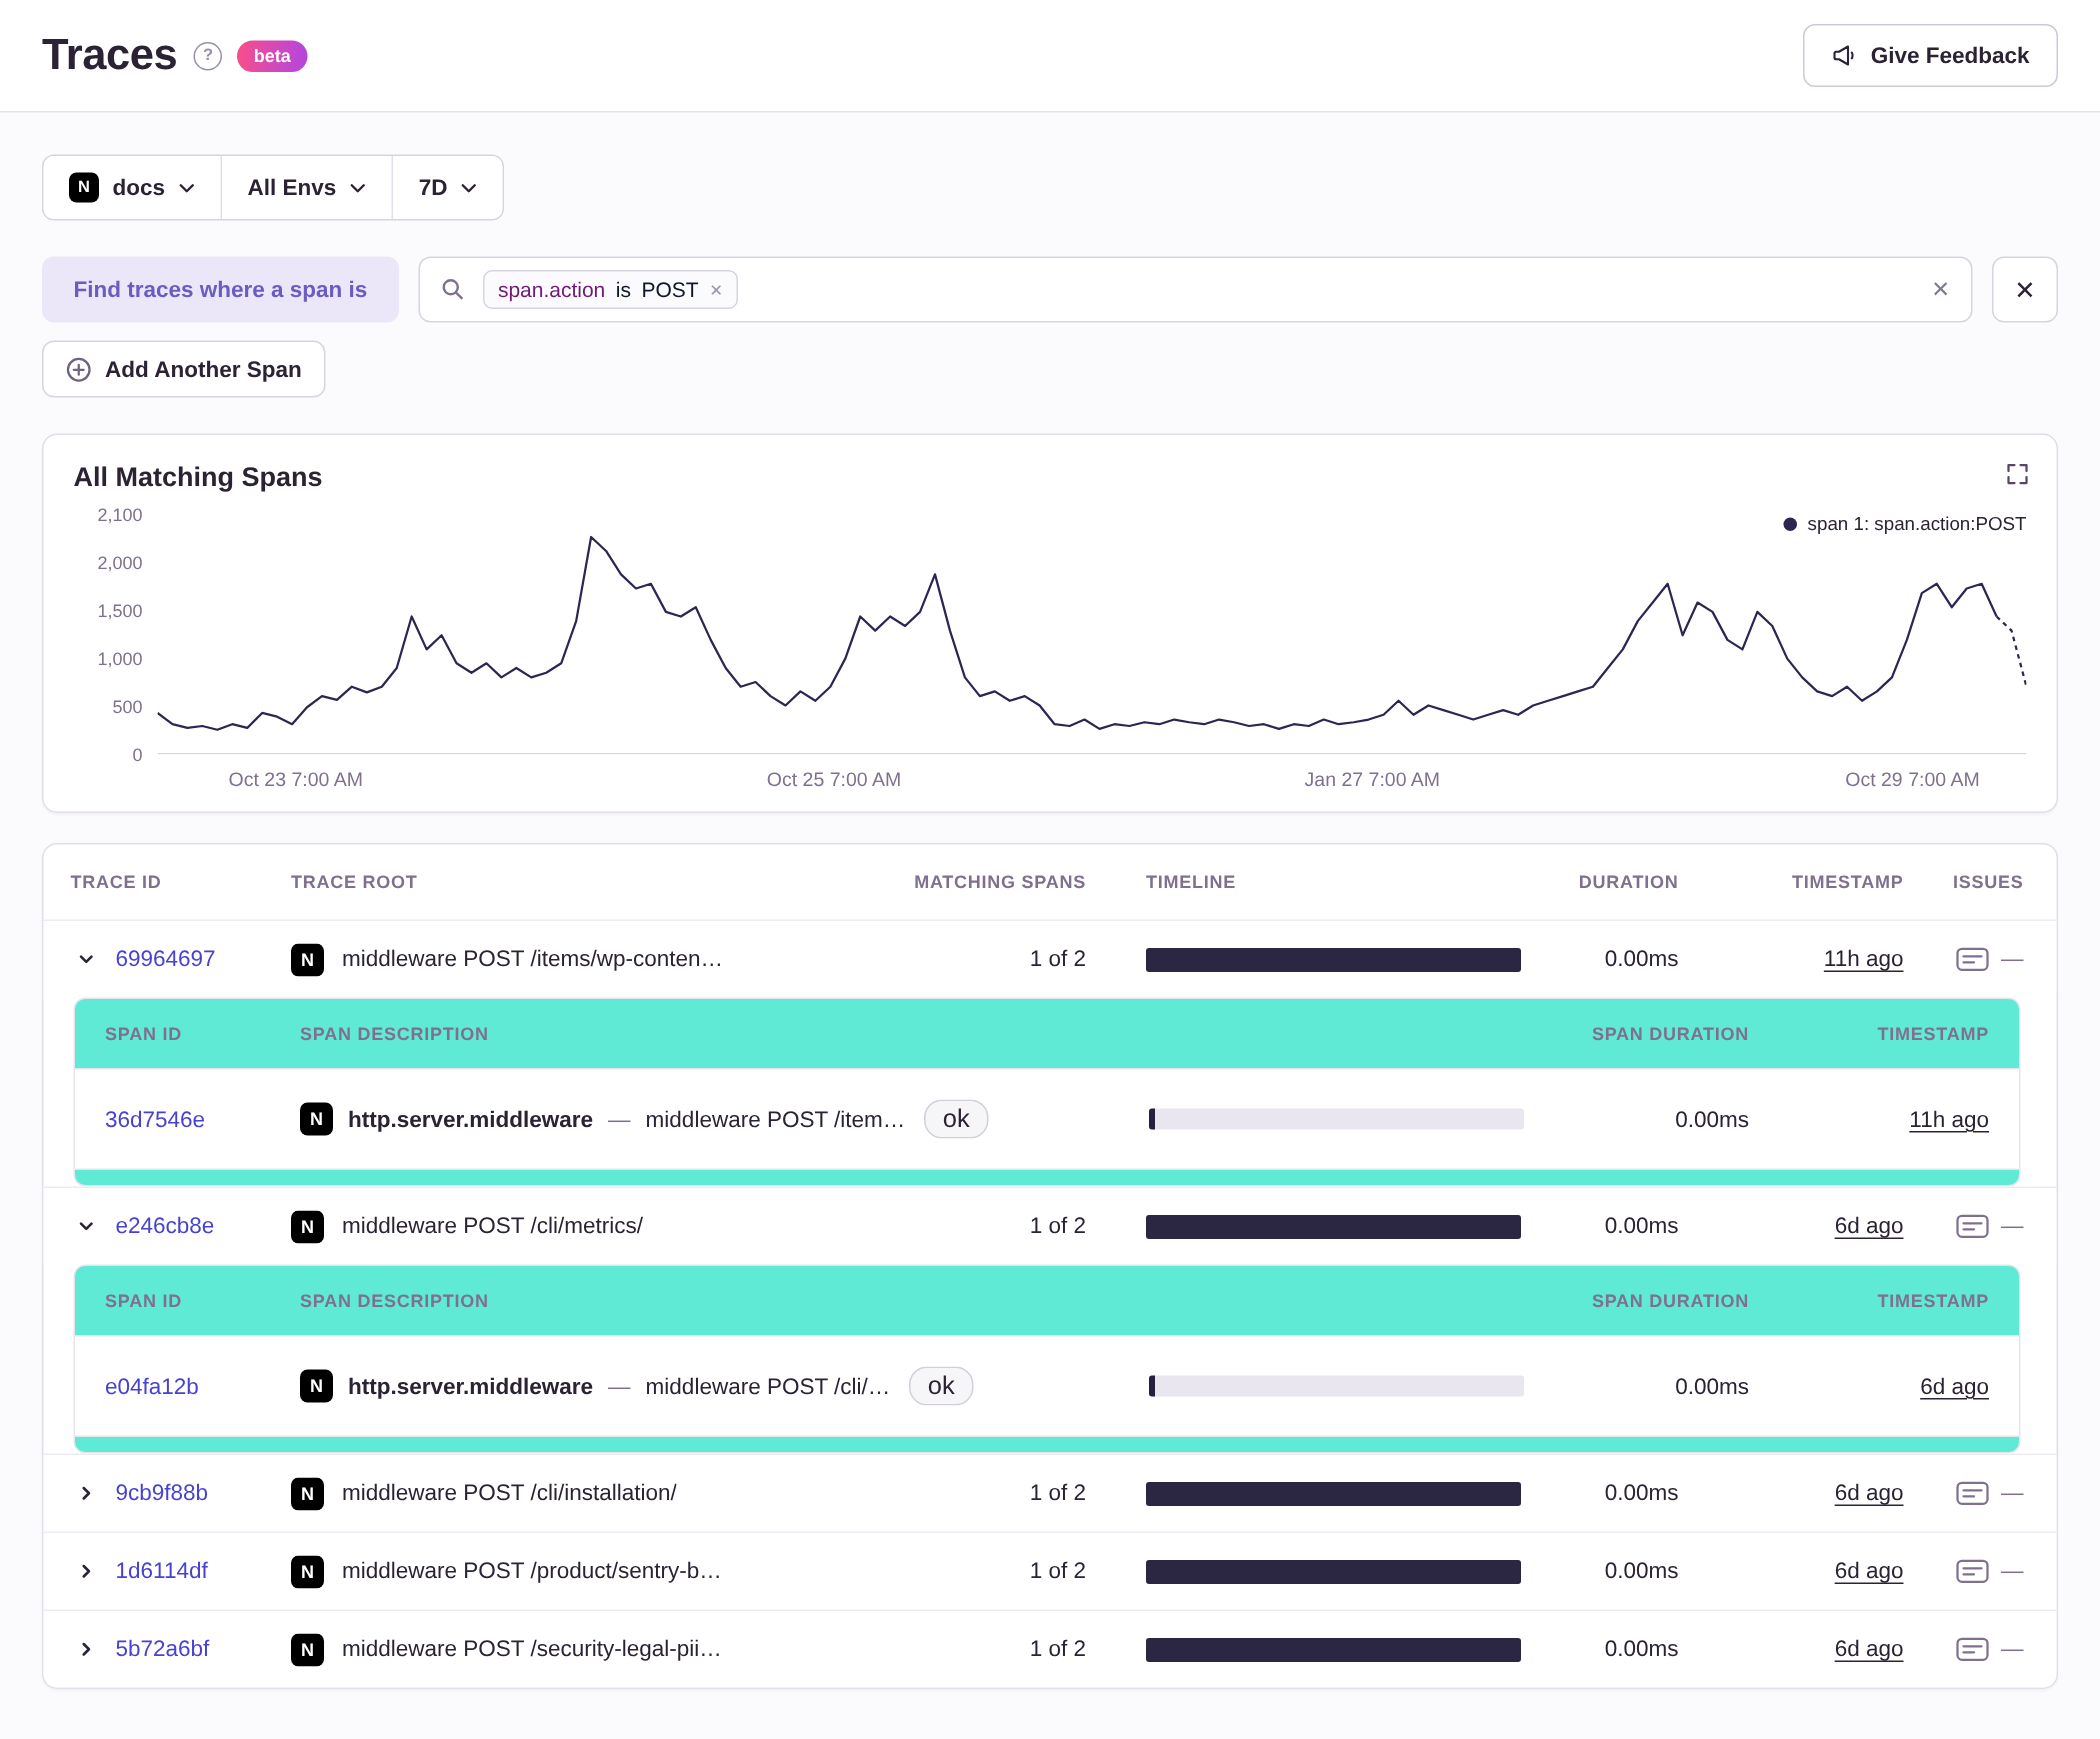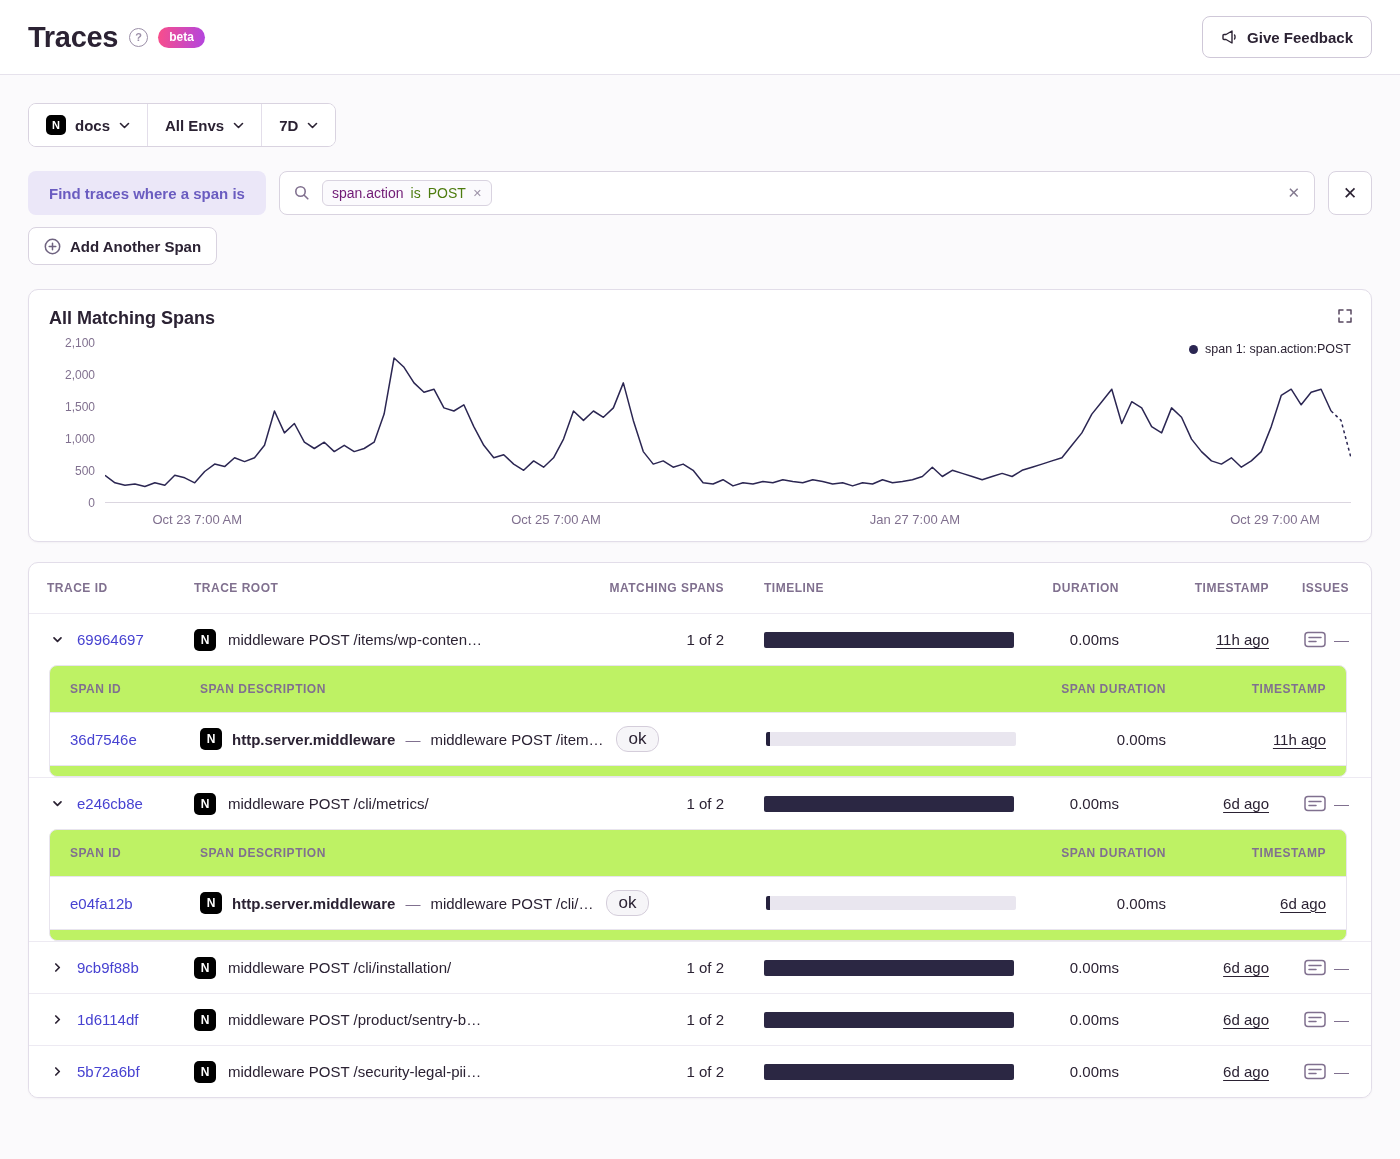--- a/index.html
+++ b/index.html
@@ -29,7 +29,7 @@
   .search-box { flex:1; background:#fff; border:1px solid #d9d3e0; border-radius:8px; height:44px; display:flex; align-items:center; padding:0 14px; gap:12px; }
   .token { border:1px solid #d9d3e0; background:#fbfafd; border-radius:6px; display:inline-flex; align-items:center; gap:7px; padding:4px 9px; font-size:14px; }
   .tk-key { color:#701a75; }
-  .tk-op, .tk-val { color:#4d7c0f;text-align:right; }
+  .tk-op, .tk-val { color:#0f172a;text-align:right; }
   .tk-x { color:#9d93a8; font-size:11px; cursor:pointer; }
   .clear-x { margin-left:auto; color:#847a90; font-size:15px; cursor:pointer; }
   .close-btn { width:44px; height:44px; background:#fff; border:1px solid #d9d3e0; border-radius:8px; font-size:17px; color:#2b2233; flex:none; }

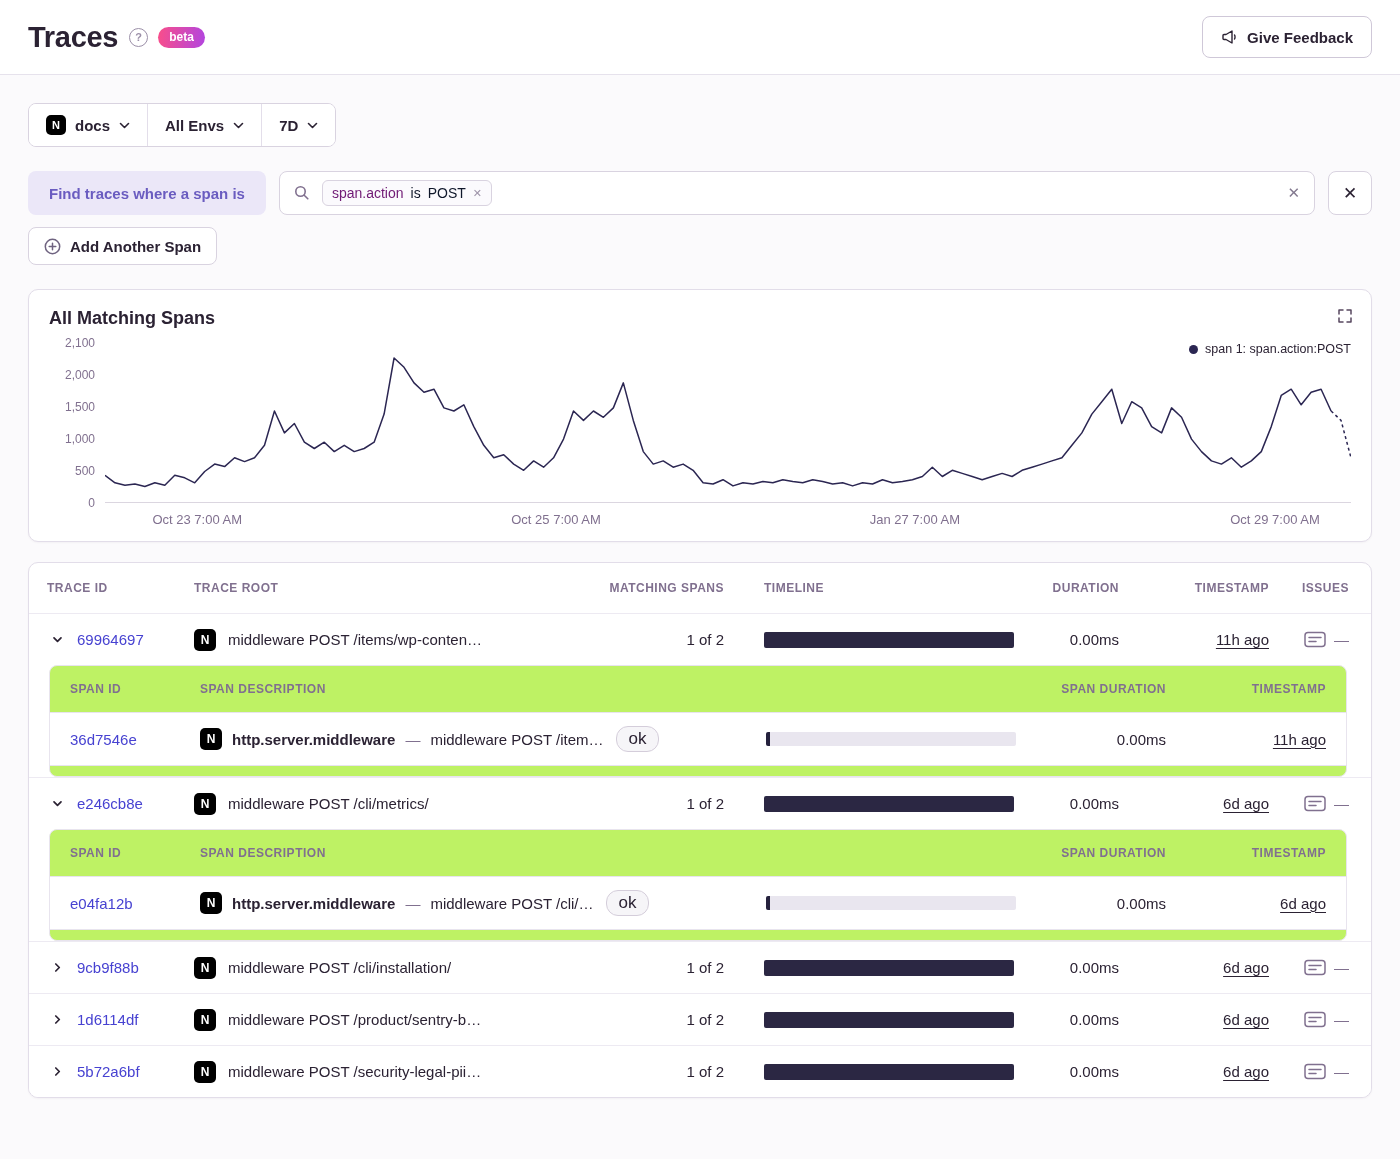--- a/index.html
+++ b/index.html
@@ -75,7 +75,7 @@
   .c-issues.th { display:block; text-align:right; }
 
   
-  .sub-panel { margin:0 24px 0 20px; background:#bef264; border:1px solid #e8e4ee; border-radius:8px; padding-bottom:10px; overflow:hidden; }
+  .sub-panel { margin:0 24px 0 20px; background:#5eead4; border:1px solid #e8e4ee; border-radius:8px; padding-bottom:10px; overflow:hidden; }
   .s-row { display:grid; grid-template-columns:150px 526px 290px 150px 1fr; align-items:center; height:54px; font-size:15px; }
   .s-row.s-head { height:46px; background:transparent; border:none; }
   .s-row:not(.s-head) { background:#fff; border-top:1px solid #e8e4ee; border-bottom:1px solid #e8e4ee; }

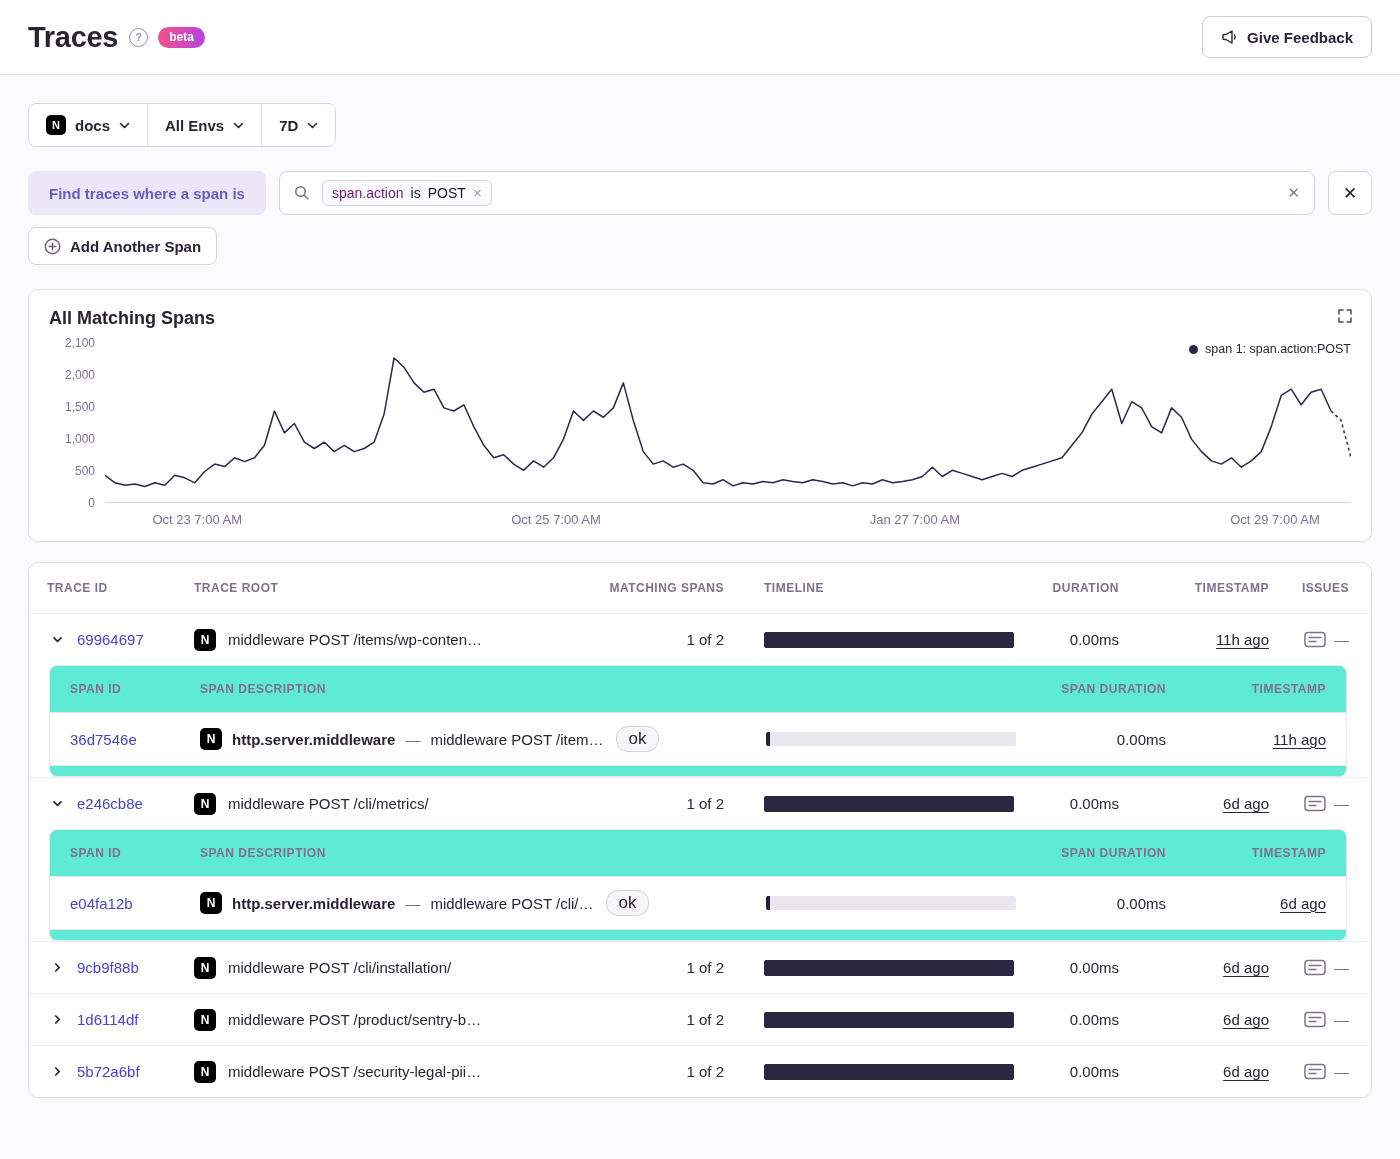--- a/index.html
+++ b/index.html
@@ -76,7 +76,7 @@
 
   
   .sub-panel { margin:0 24px 0 20px; background:#5eead4; border:1px solid #e8e4ee; border-radius:8px; padding-bottom:10px; overflow:hidden; }
-  .s-row { display:grid; grid-template-columns:150px 526px 290px 150px 1fr; align-items:center; height:54px; font-size:15px; }
+  .s-row { display:grid; grid-template-columns:150px 526px 290px 150px 1fr; align-items:center; height:68px; font-size:15px; }
   .s-row.s-head { height:46px; background:transparent; border:none; }
   .s-row:not(.s-head) { background:#fff; border-top:1px solid #e8e4ee; border-bottom:1px solid #e8e4ee; }
   .c-sid { padding-left:20px; }

